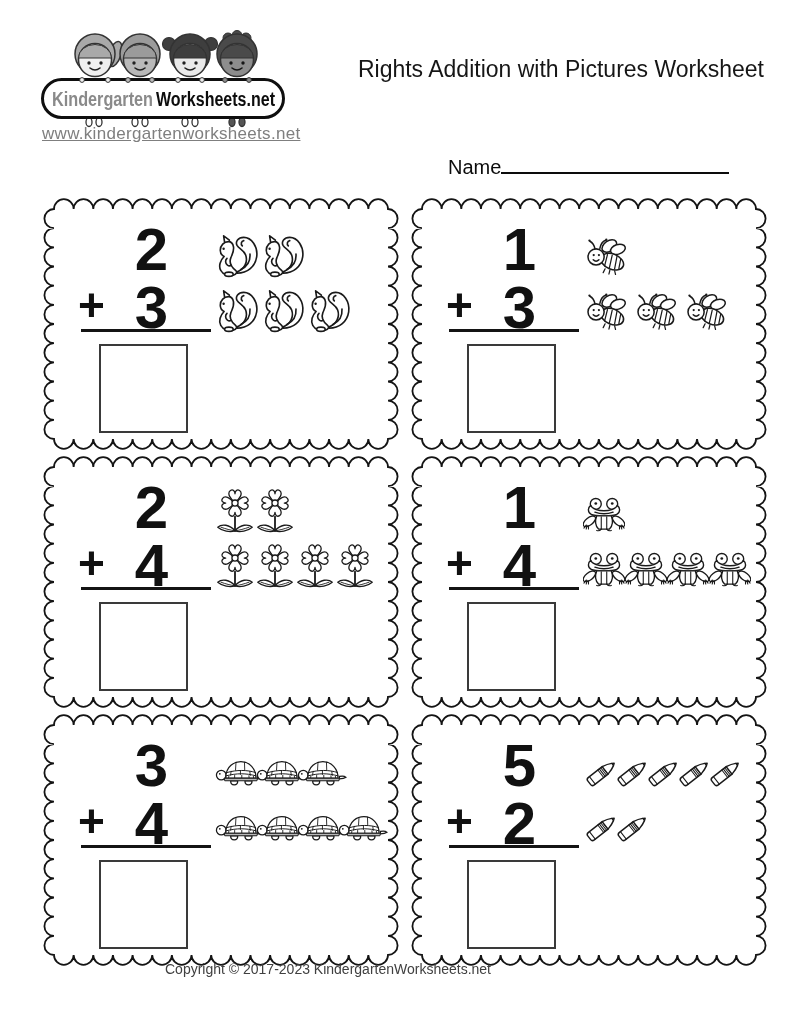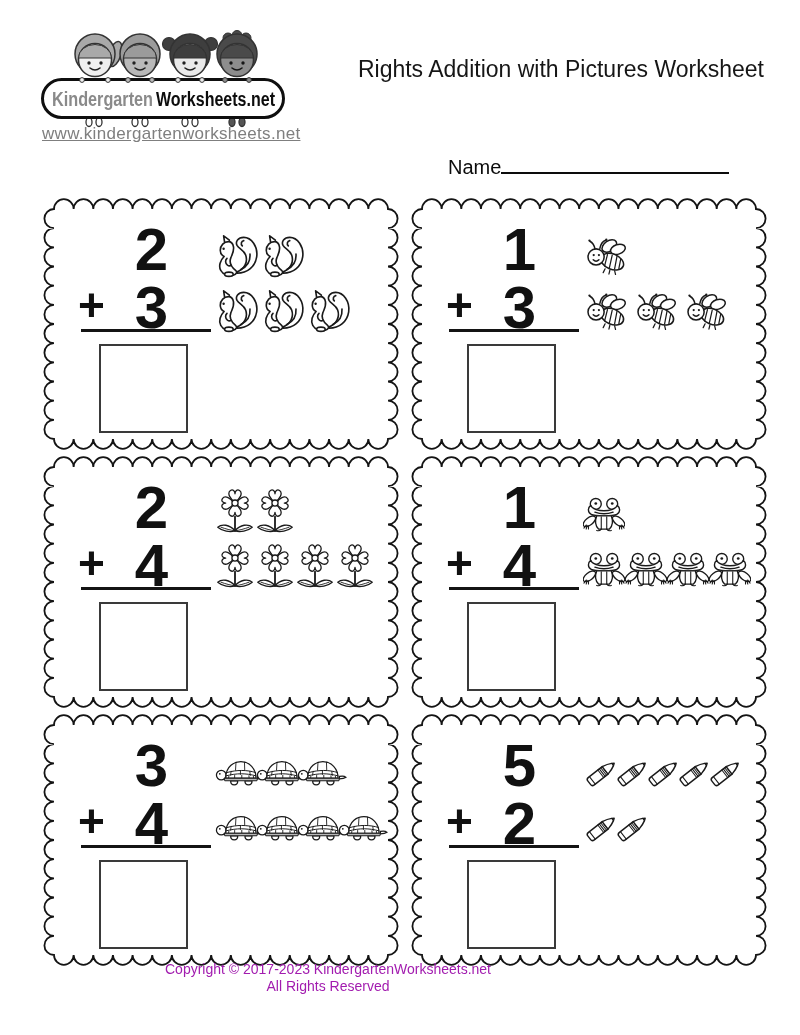--- a/index.html
+++ b/index.html
@@ -30,7 +30,7 @@
   .pic-bee + .pic-bee{margin-left:2px;}
 
   
-  #footer{position:absolute;left:0;top:961px;width:656px;text-align:center;color:#a21caf;font-size:14px;line-height:1.2;}
+  #footer{position:absolute;left:0;top:961px;width:656px;text-align:center;color:#404040;font-size:14px;line-height:1.2;}
 </style>
 </head>
 <body>

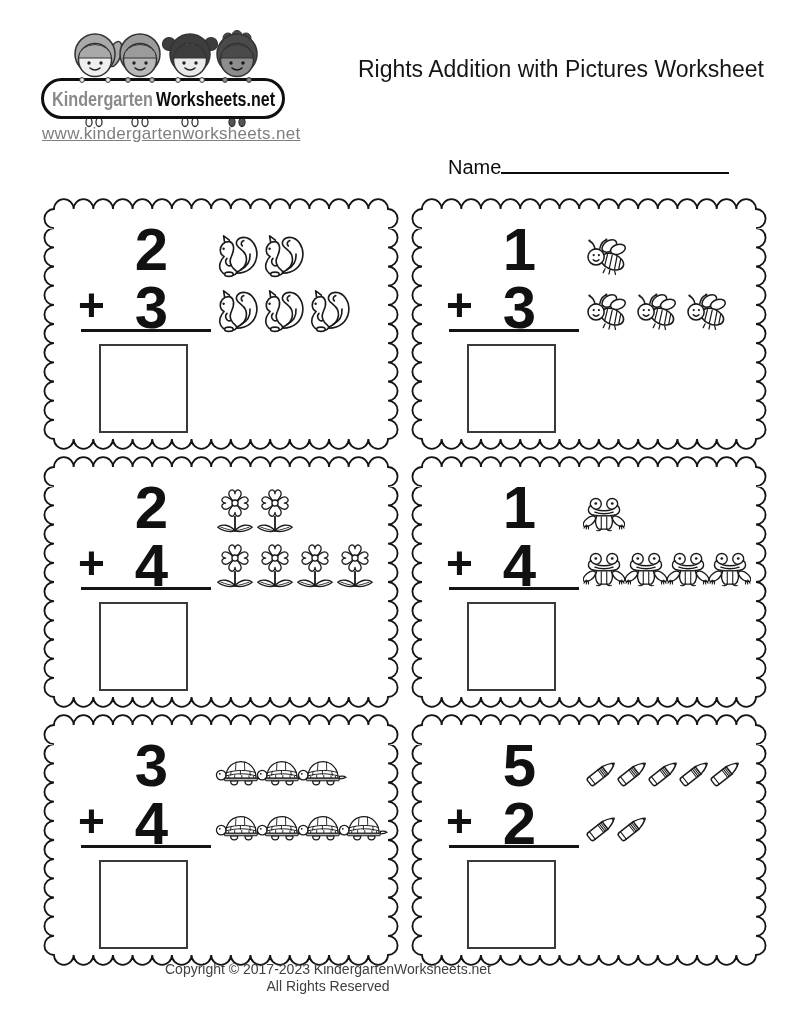--- a/index.html
+++ b/index.html
@@ -403,7 +403,6 @@
 
 <div id="footer">
   <div>Copyright © 2017-2023 KindergartenWorksheets.net</div>
-  <div>All Rights Reserved</div>
 </div>
 
 </body></html>

